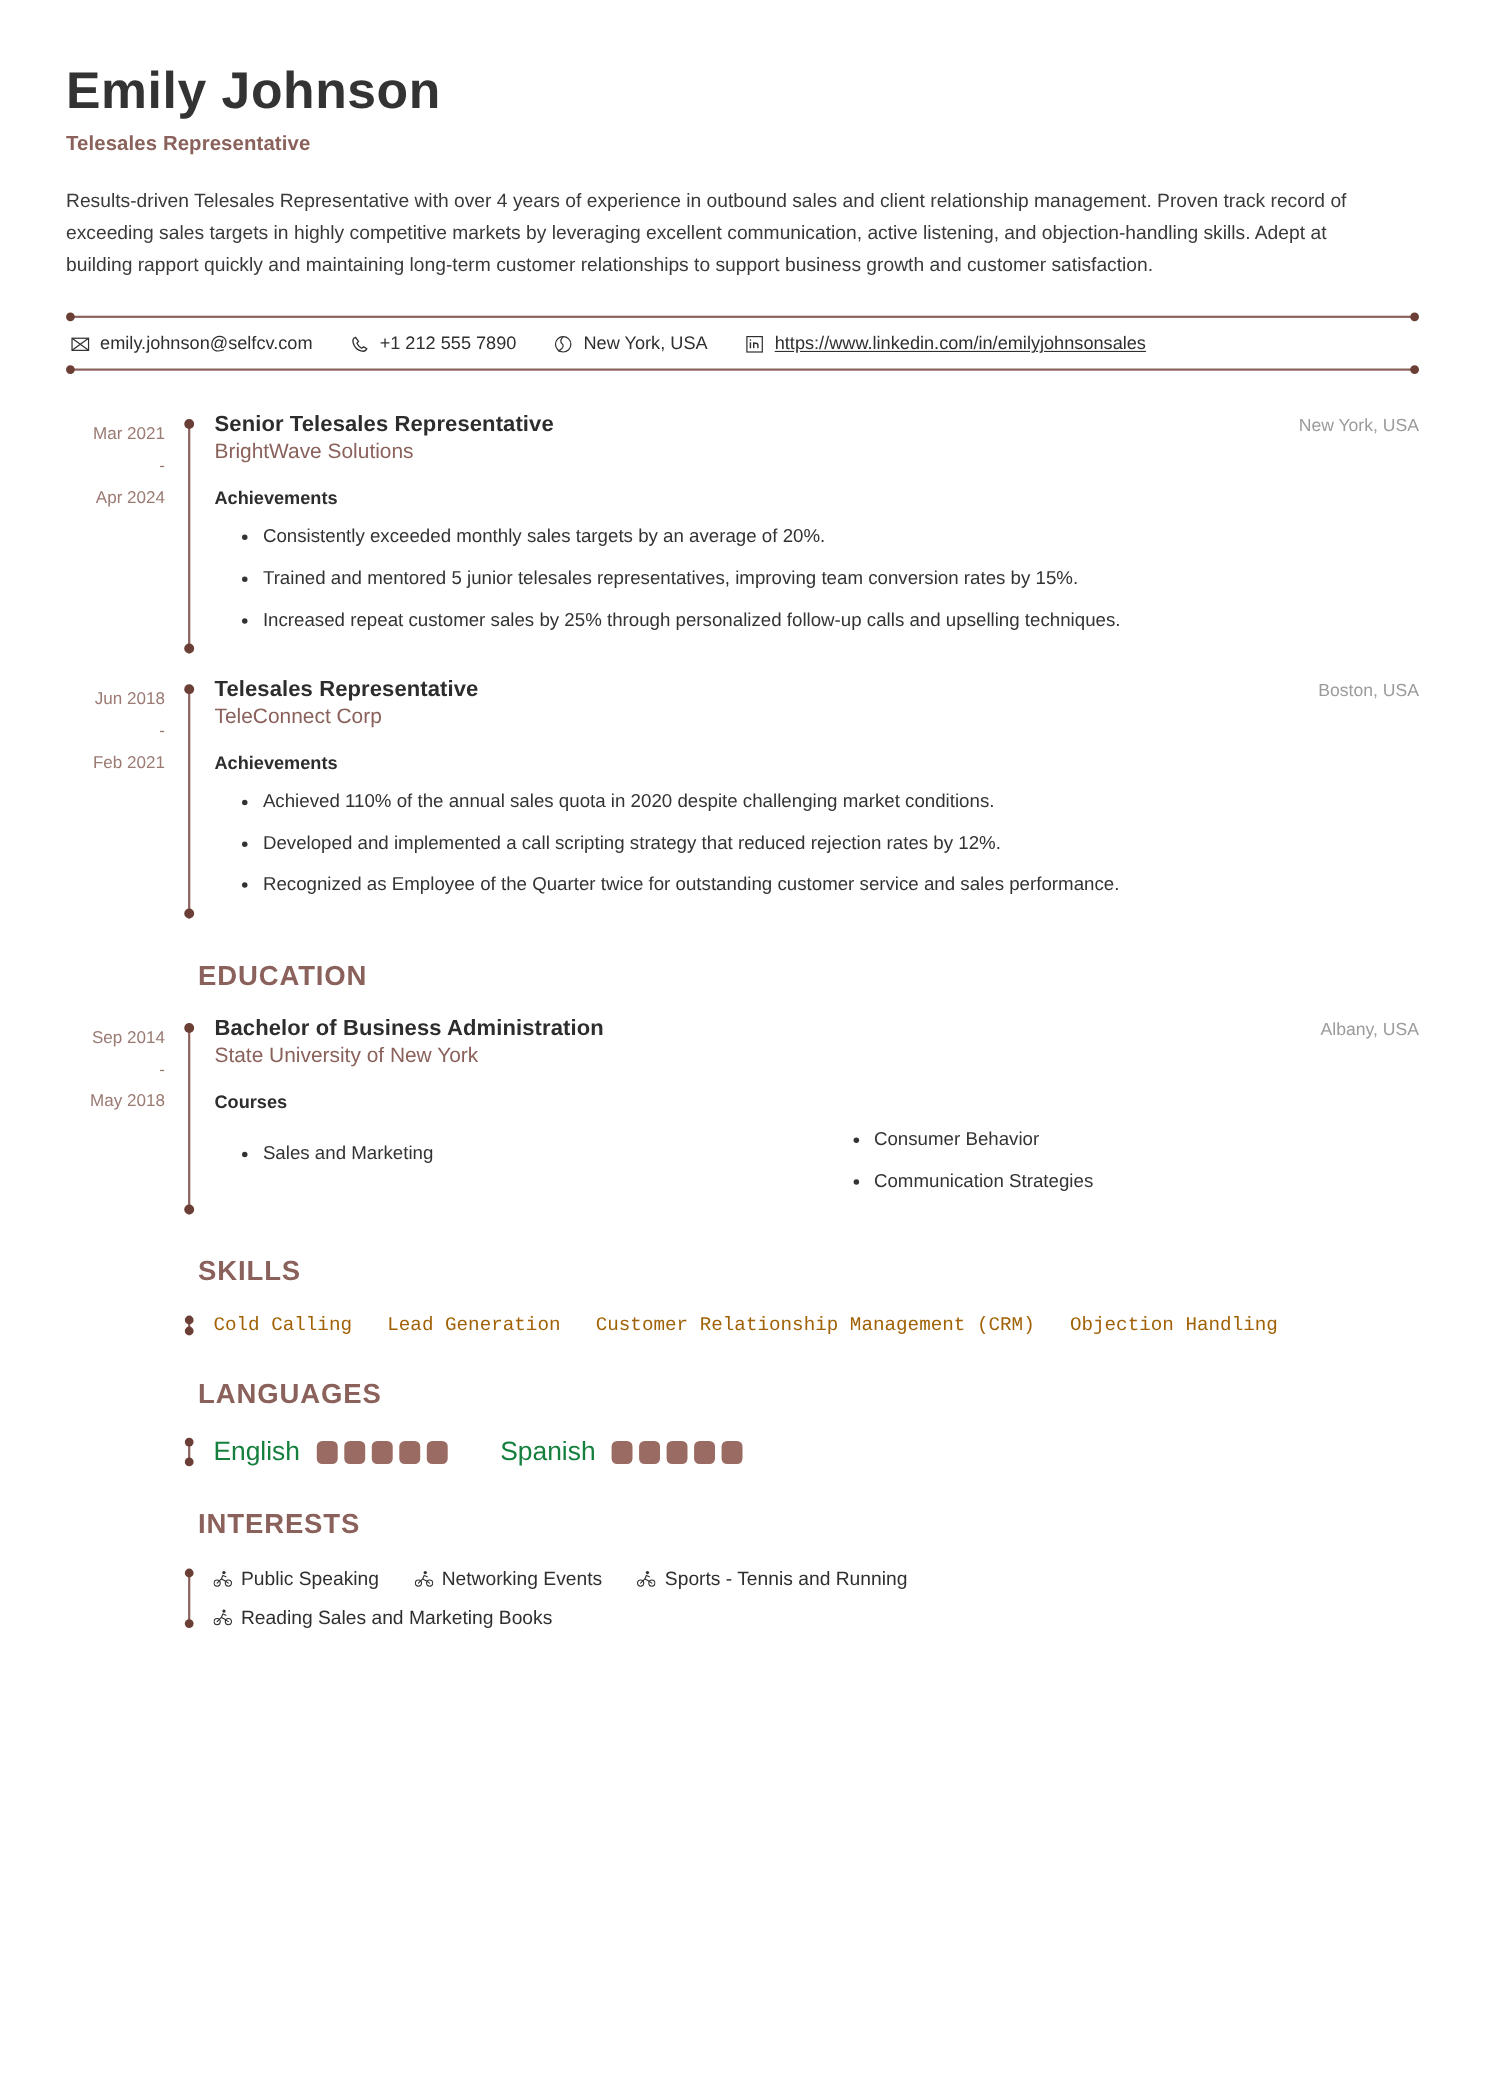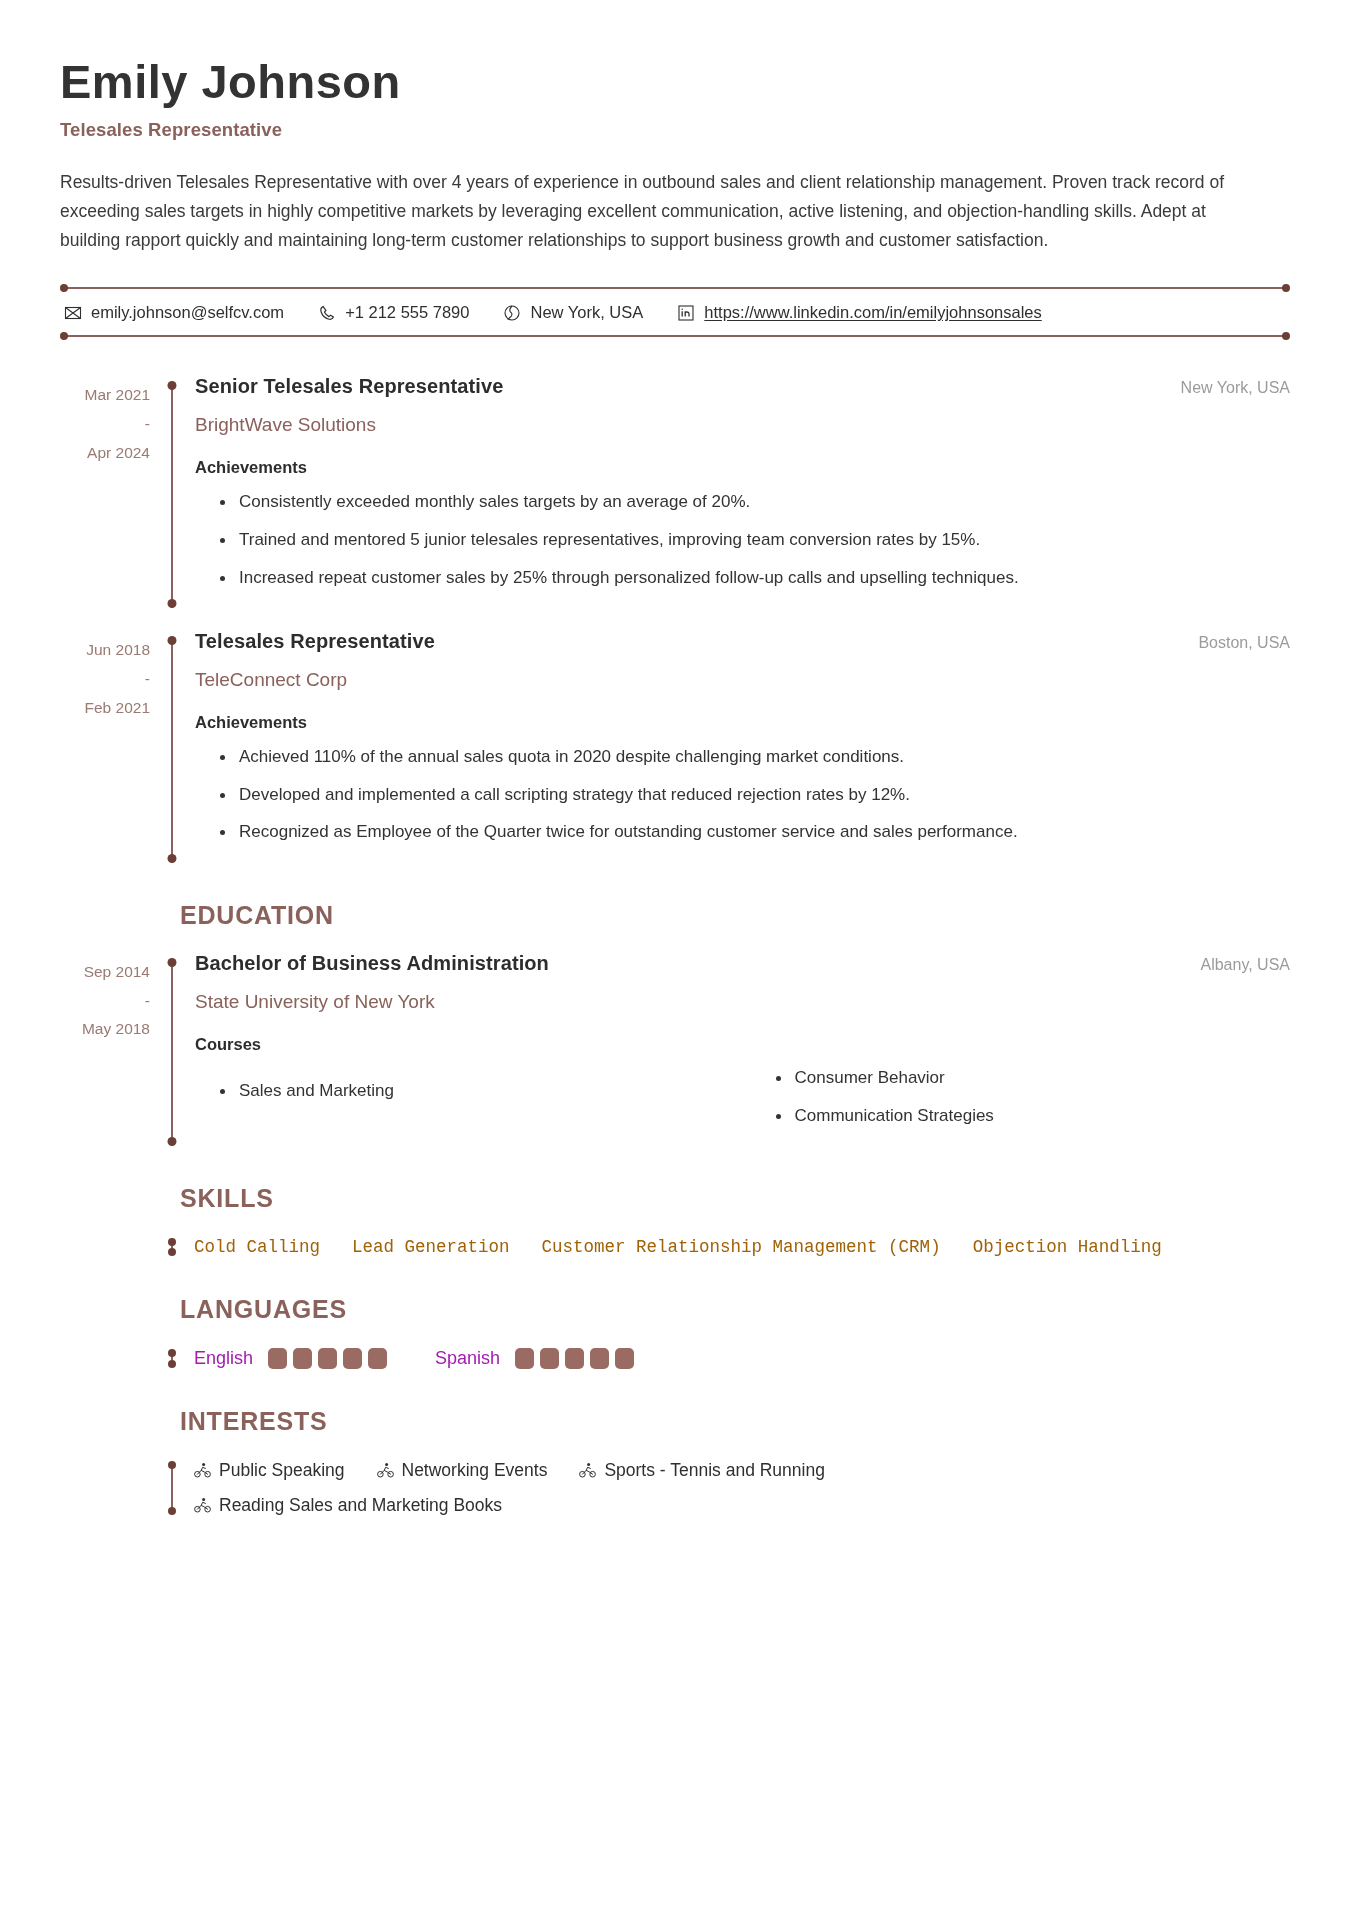--- a/index.html
+++ b/index.html
@@ -182,7 +182,7 @@
   .entry-org {
     font-size: 19px;
     color: #8A615B;
-    margin-top: 16px;
+    margin-top: 2px;
   }
   .sublabel {
     font-size: 16.5px;

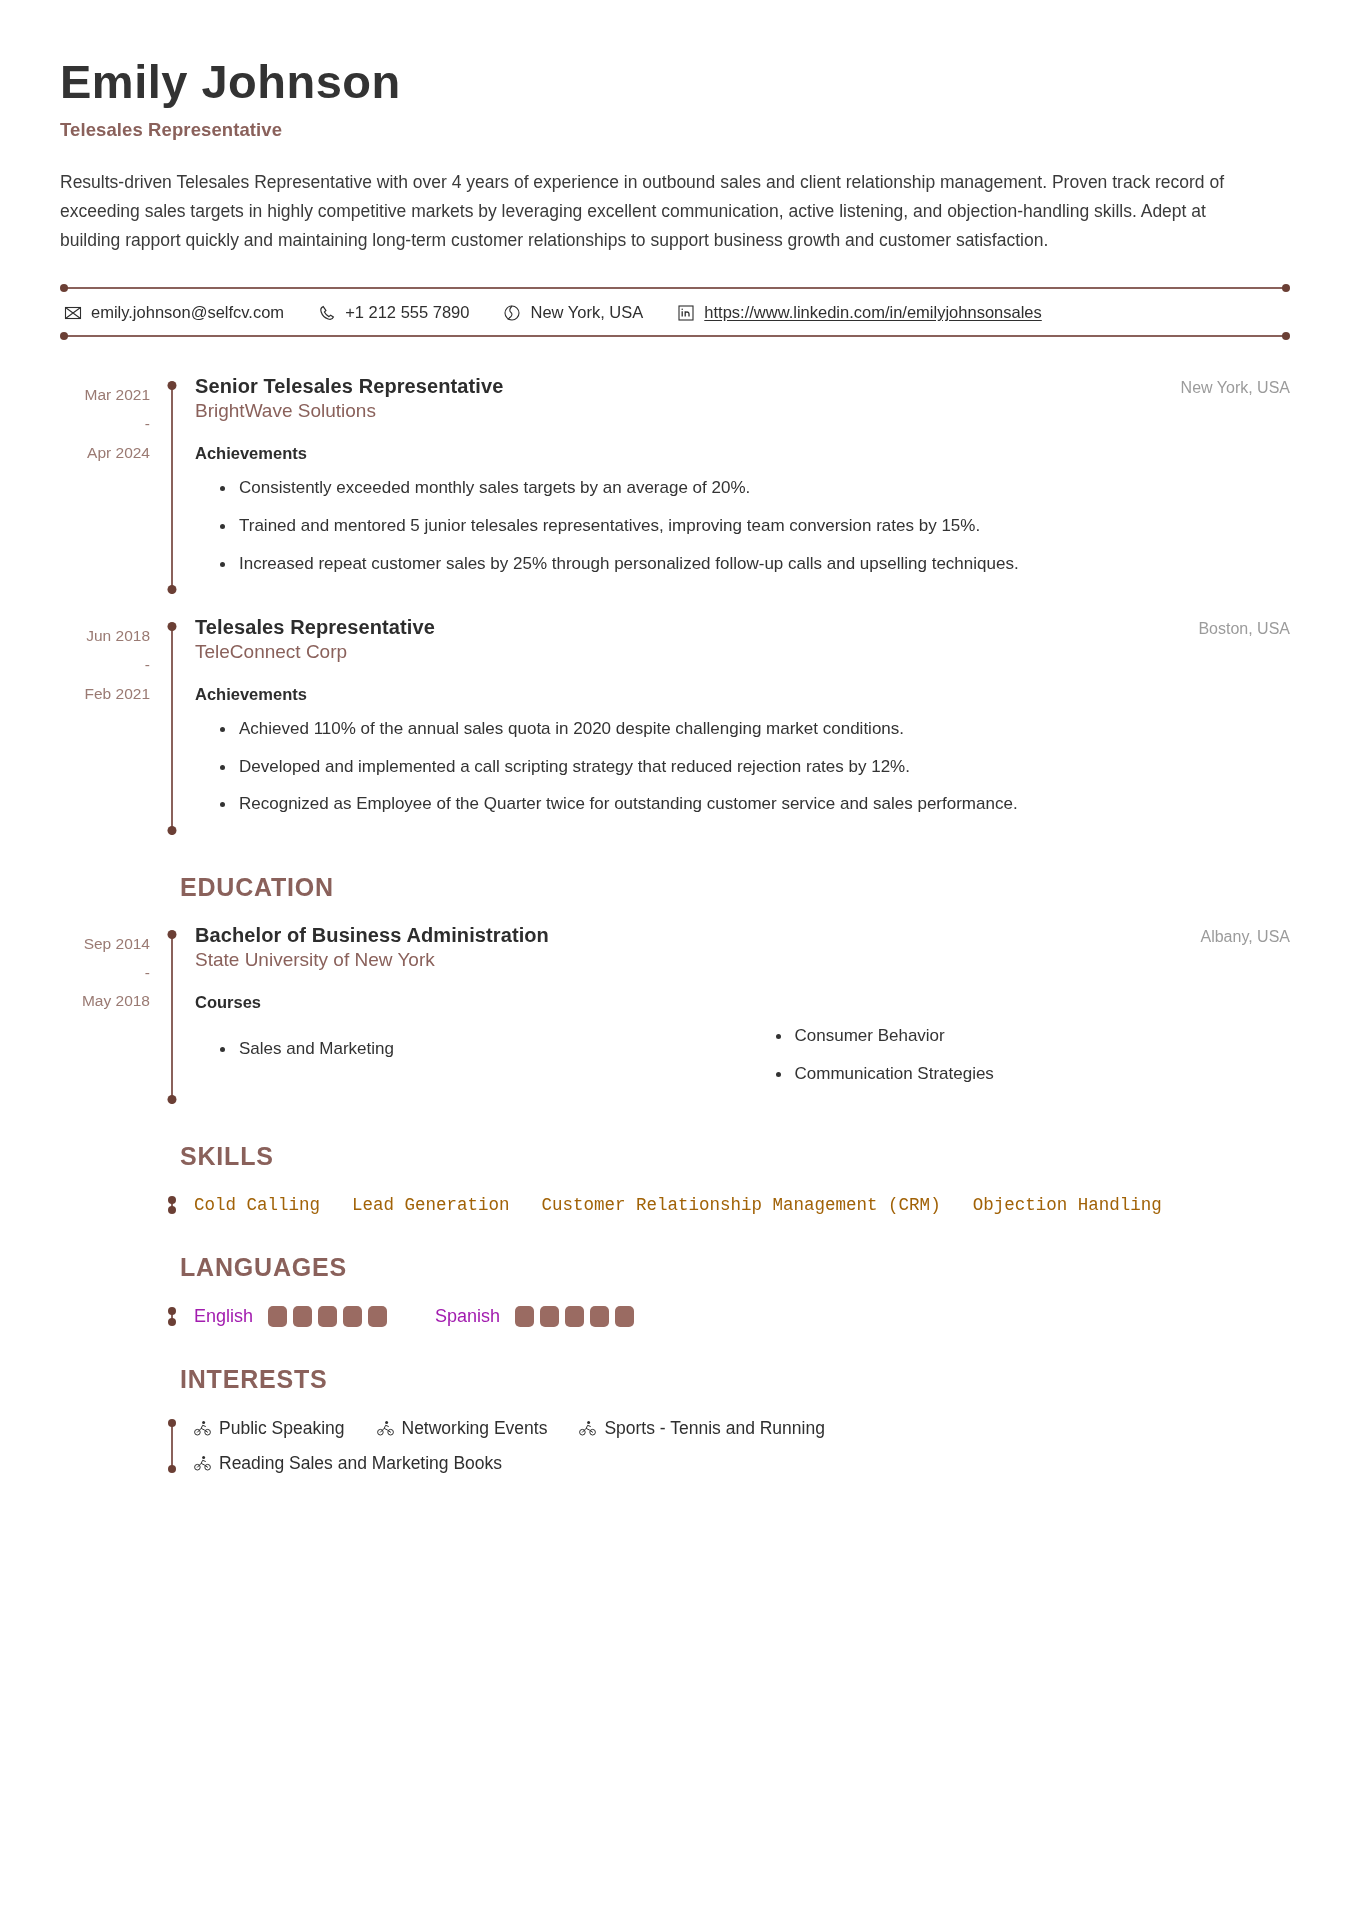--- a/index.html
+++ b/index.html
@@ -280,8 +280,8 @@
     margin-right: 48px;
   }
   .lang-name {
-    font-size: 18px;
-    color: #a21caf;
+    font-size: 24px;
+    color: #15803d;
   }
   .lang-dots { display: flex; gap: 6px; }
   .lang-dots .sq {

